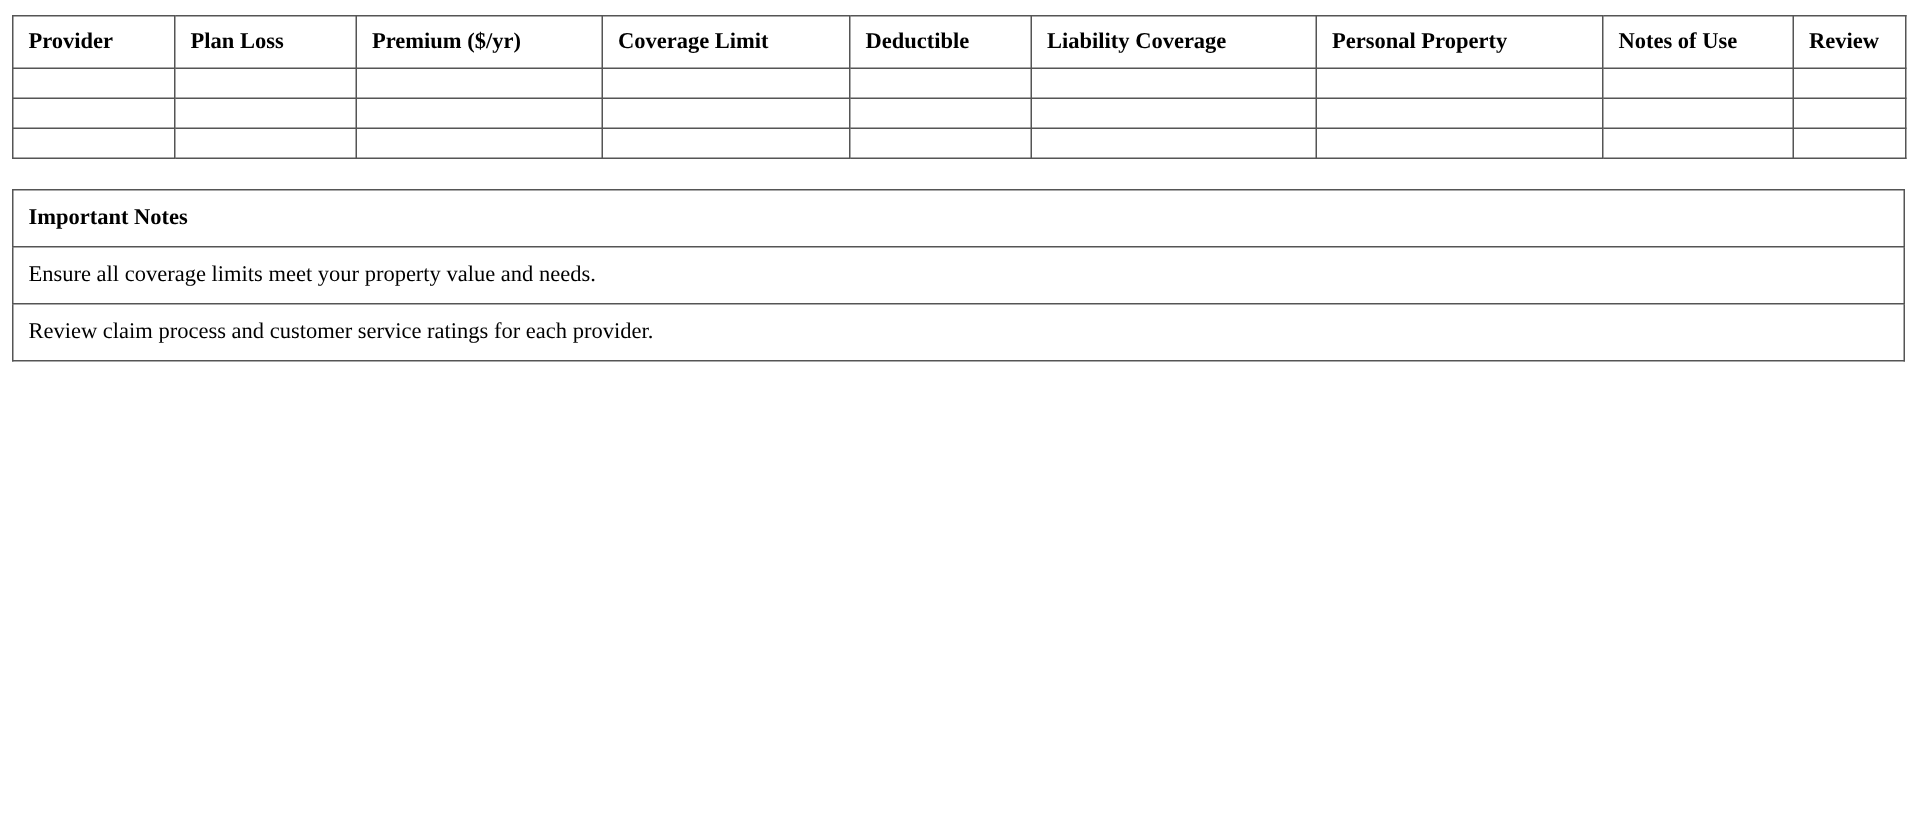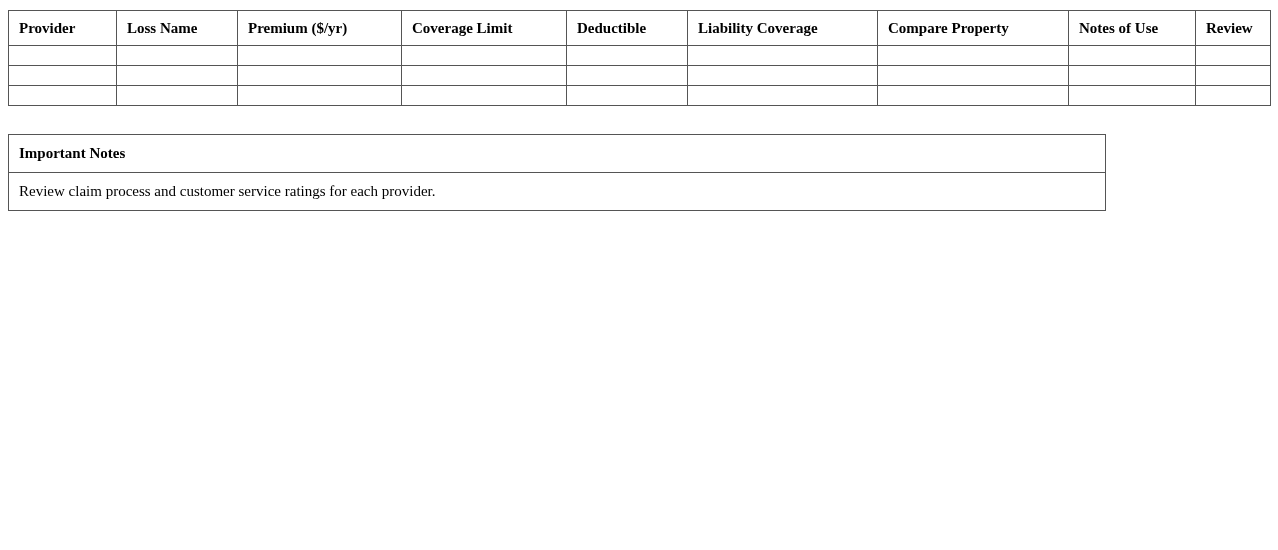--- a/index.html
+++ b/index.html
@@ -82,7 +82,7 @@
     <thead>
       <tr>
         <th>Provider</th>
-        <th>Loss Name</th>
+        <th>Plan Loss</th>
         <th>Premium ($/yr)</th>
         <th>Coverage Limit</th>
         <th>Deductible</th>

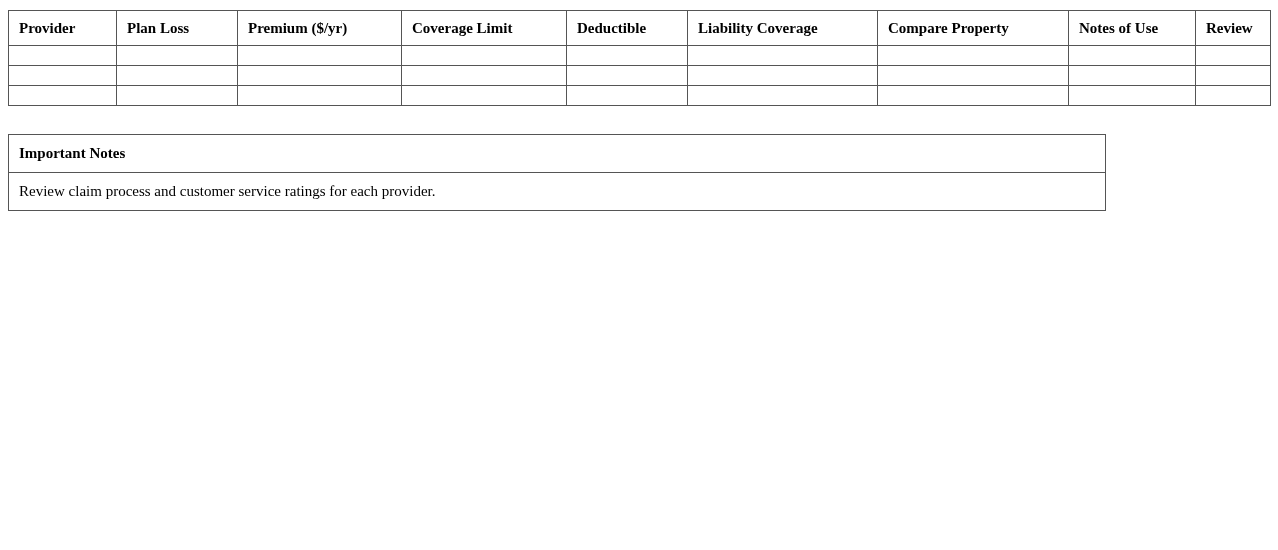--- a/index.html
+++ b/index.html
@@ -87,7 +87,7 @@
         <th>Coverage Limit</th>
         <th>Deductible</th>
         <th>Liability Coverage</th>
-        <th>Compare Property</th>
+        <th>Personal Property</th>
         <th>Notes of Use</th>
         <th>Review</th>
       </tr>

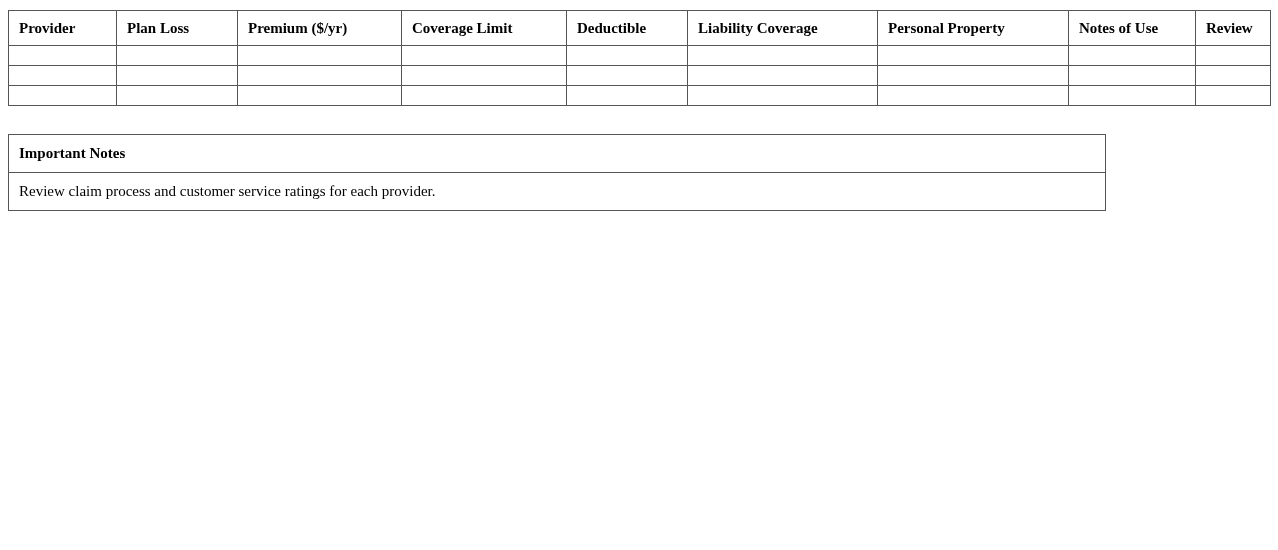--- a/index.html
+++ b/index.html
@@ -48,8 +48,8 @@
   #notes-table {
     position: absolute;
     left: 8px;
-    top: 134px;
-    width: 1098px;
+    top: 126px;
+    width: 1262px;
   }
   #notes-table td {
     border: 1px solid #555555;

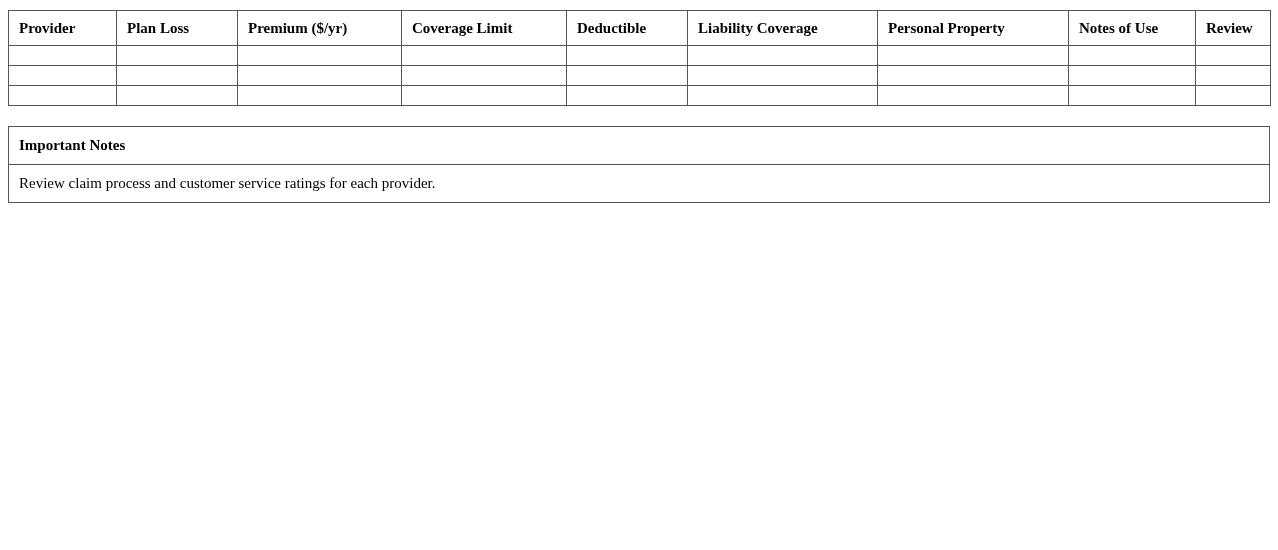--- a/index.html
+++ b/index.html
@@ -136,6 +136,9 @@
         <td class="notes-title">Important Notes</td>
       </tr>
       <tr>
+        <td>Ensure all coverage limits meet your property value and needs.</td>
+      </tr>
+      <tr>
         <td>Review claim process and customer service ratings for each provider.</td>
       </tr>
     </tbody>

